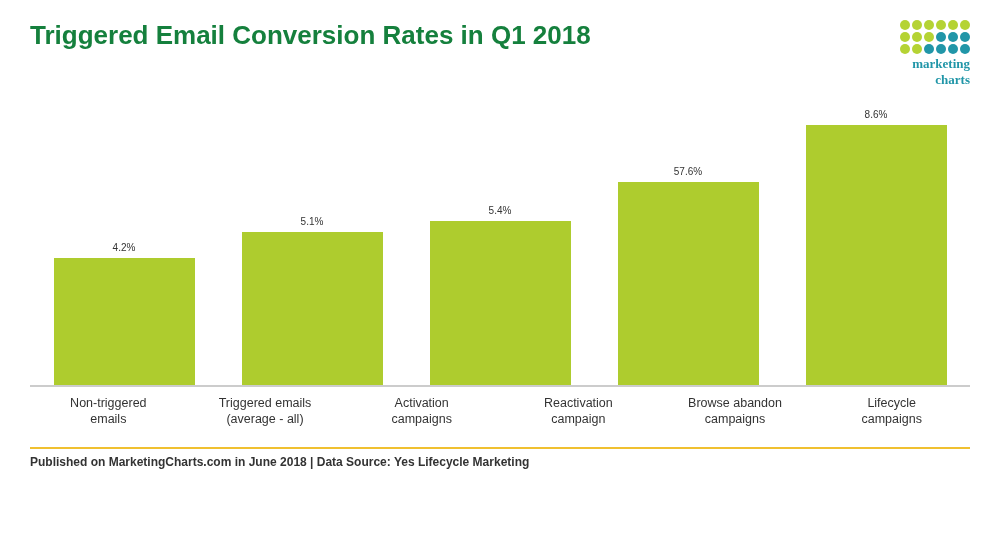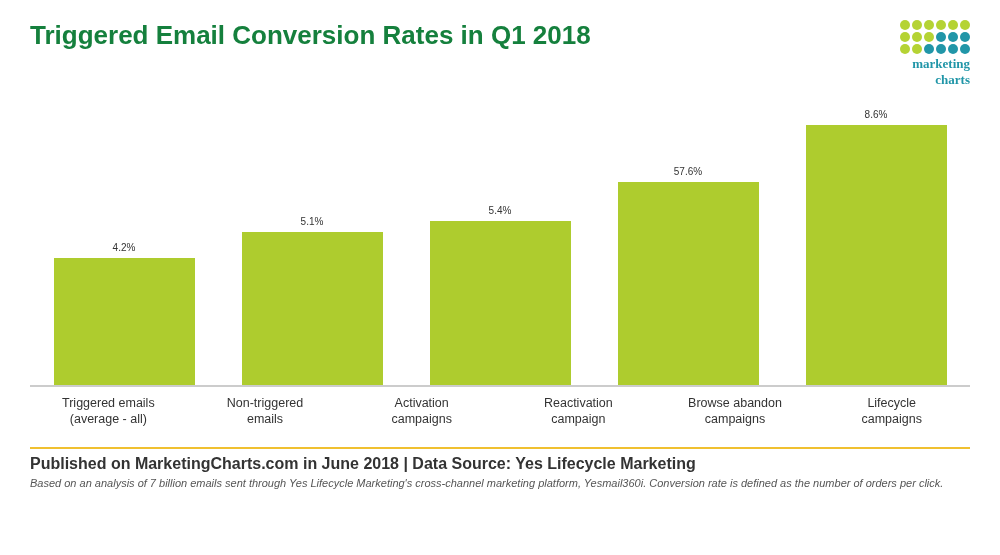--- a/index.html
+++ b/index.html
@@ -178,8 +178,8 @@
         </div>
       </div>
     <div class="labels-row" id="labels-container">
+        <div class="bar-label">Non-triggered<br>emails</div>
         <div class="bar-label">Triggered emails<br>(average - all)</div>
-        <div class="bar-label">Non-triggered<br>emails</div>
         <div class="bar-label">Activation<br>campaigns</div>
         <div class="bar-label">Reactivation<br>campaign</div>
         <div class="bar-label">Browse abandon<br>campaigns</div>

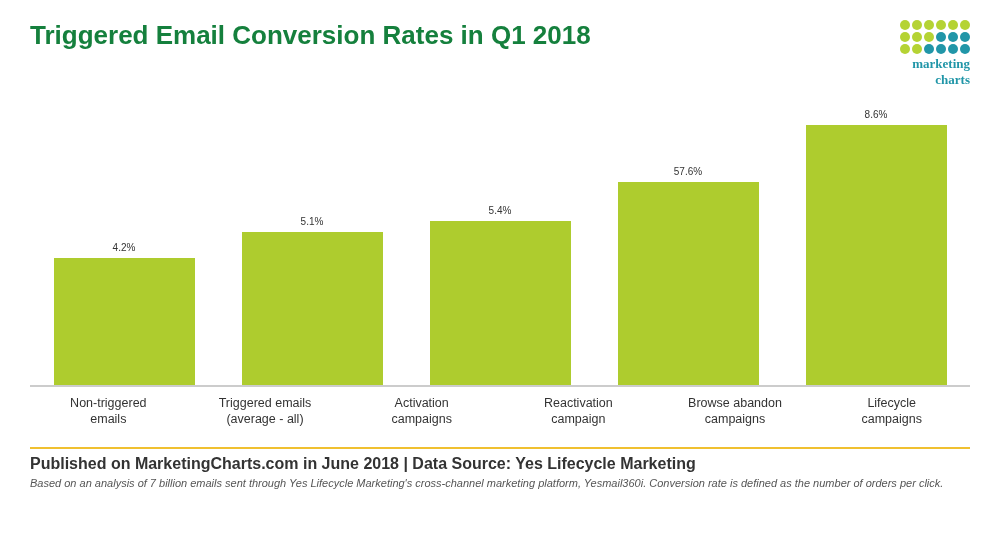--- a/index.html
+++ b/index.html
@@ -108,7 +108,7 @@
       padding-top: 6px;
     }
     .footer-published {
-      font-size: 16px;
+      font-size: 12px;
       font-weight: bold;
       color: #333;
       margin-bottom: 3px;

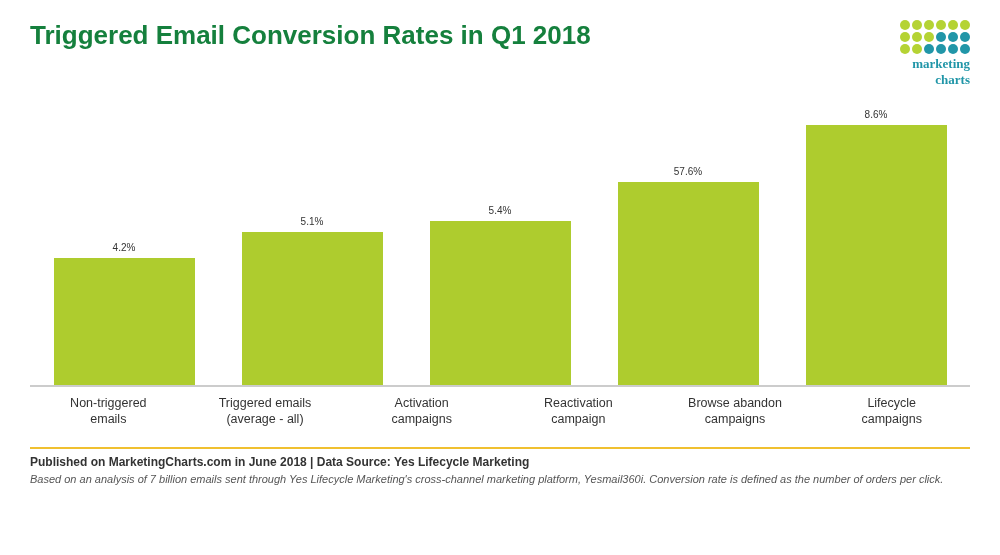--- a/index.html
+++ b/index.html
@@ -189,7 +189,6 @@
 
   <div class="footer">
     <div class="footer-published">Published on MarketingCharts.com in June 2018 | Data Source: Yes Lifecycle Marketing</div>
-    <div class="footer-note">Based on an analysis of 7 billion emails sent through Yes Lifecycle Marketing's cross-channel marketing platform, Yesmail360i. Conversion rate is defined as the number of orders per click.</div>
   </div>
 </div>
 

